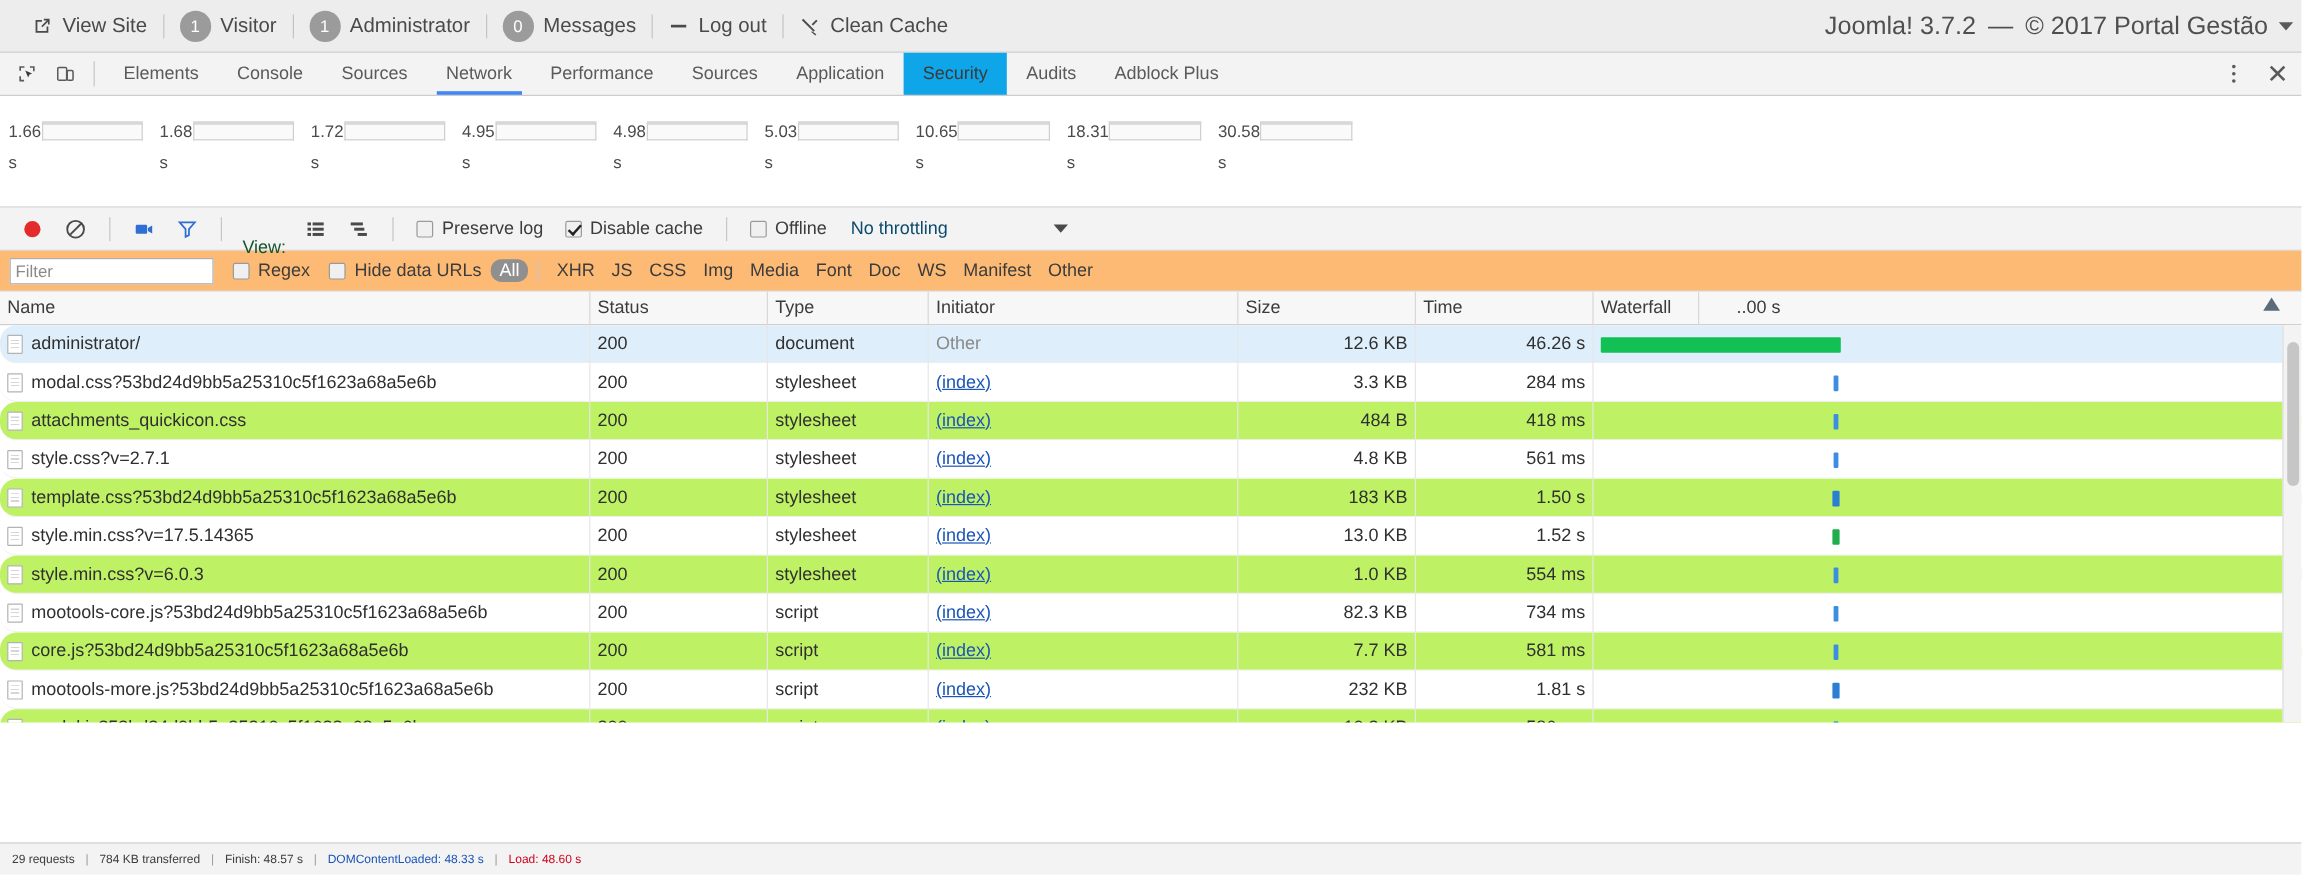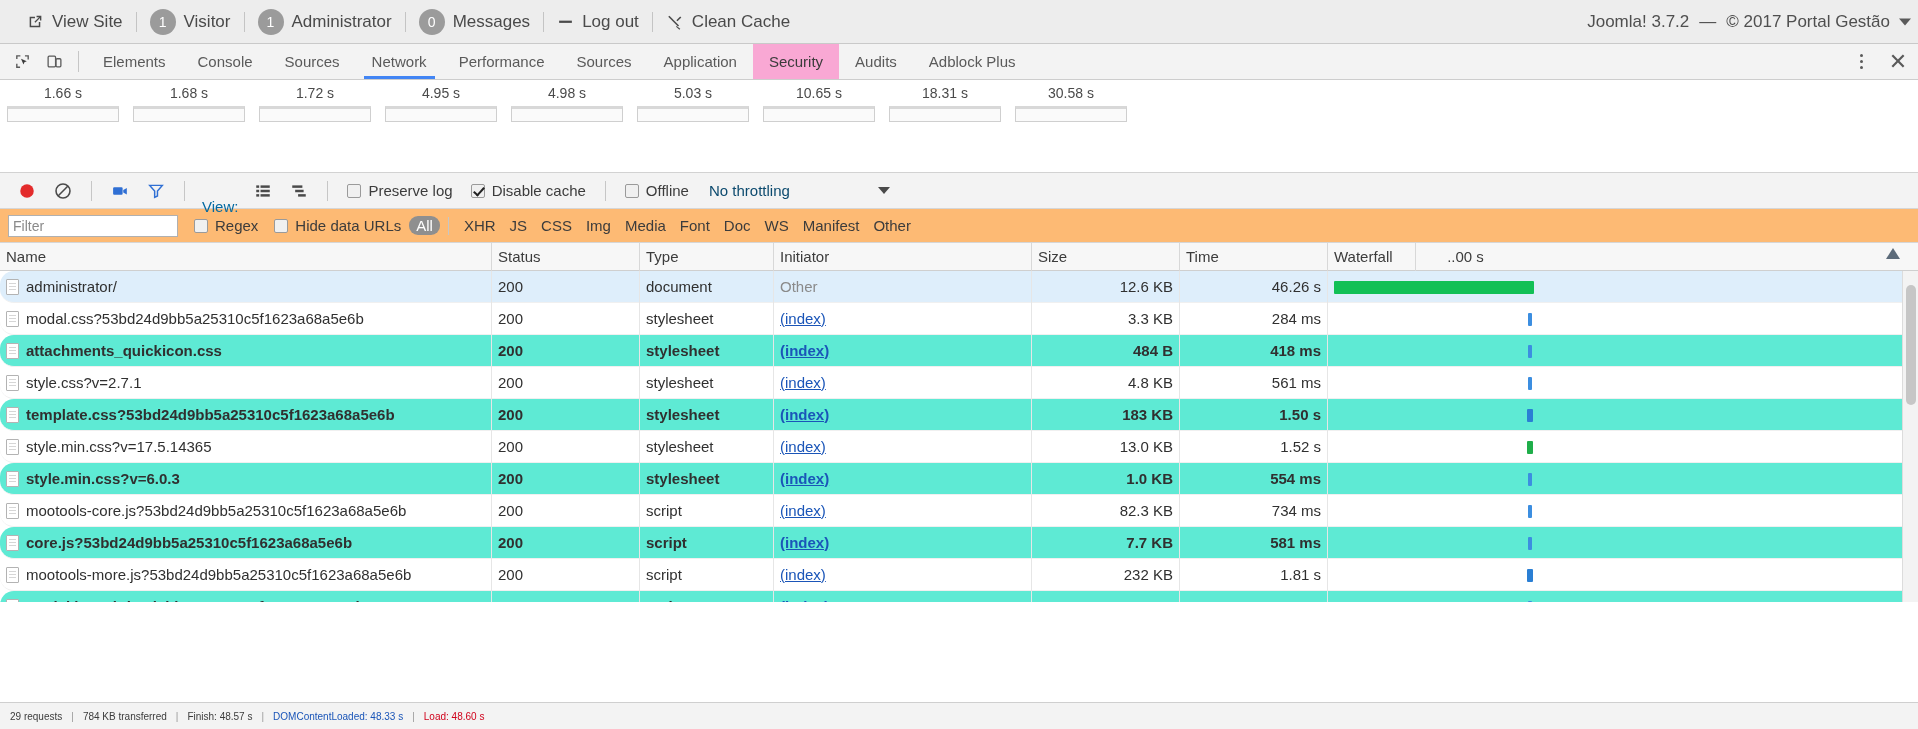--- a/index.html
+++ b/index.html
@@ -47,7 +47,7 @@
   }
   .jb-spacer { flex: 1 1 auto; }
   .jb-right {
-    font-size: 17px; color: #4f4f4f; white-space: nowrap;
+    font-size: 21px; color: #4f4f4f; white-space: nowrap;
     padding-right: 22px; display:flex; gap:10px; align-items:center;
   }
   .jb-caret {

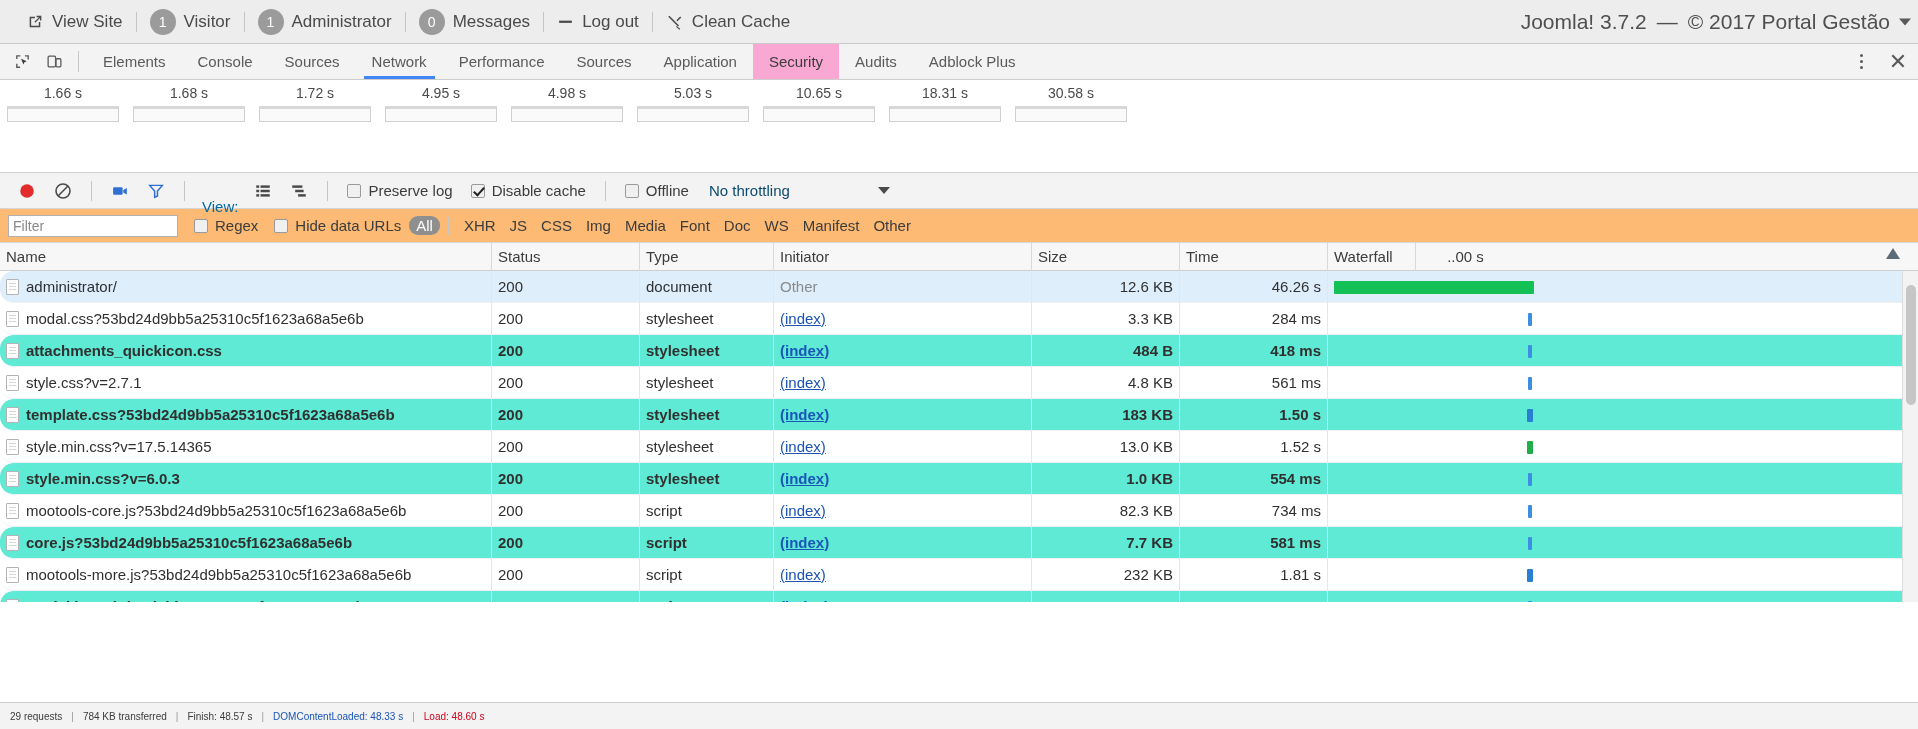--- a/index.html
+++ b/index.html
@@ -87,7 +87,7 @@
     position: relative;
     white-space: nowrap;
   }
-  .dt-tab.selected { background: #f9a8d4; color: #3b3b3b; }
+  .dt-tab.selected { background: #0ea5e9; color: #3b3b3b; }
   .dt-tab.active-panel::after {
     content: "";
     position: absolute;

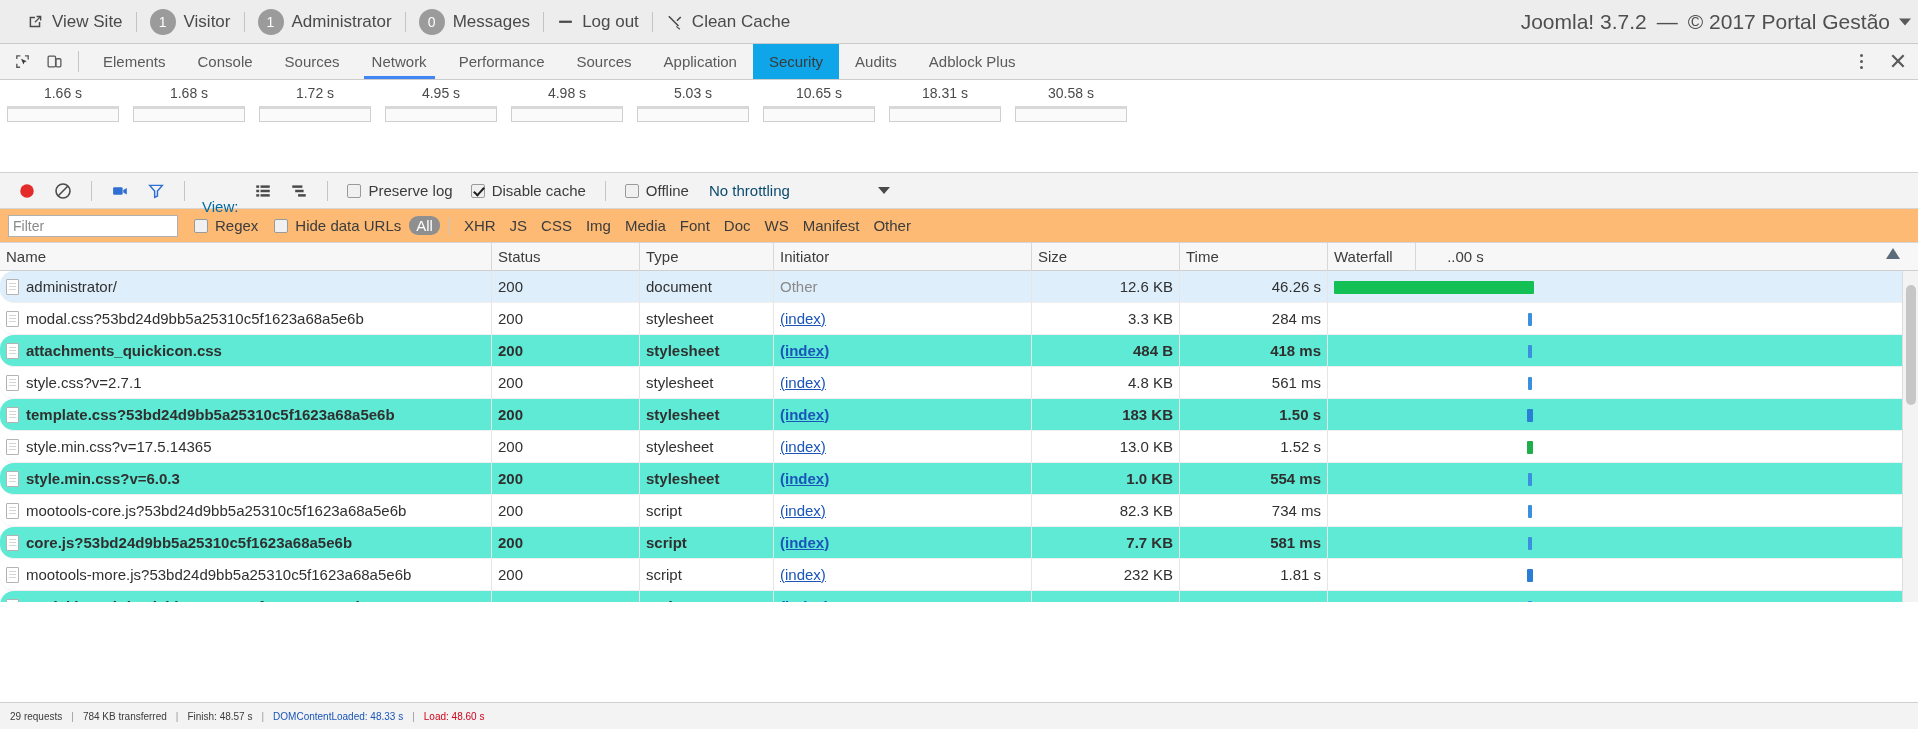--- a/index.html
+++ b/index.html
@@ -124,7 +124,7 @@
   .fs-frame {
     width: 112px;
     margin-right: 14px;
-    display: flex; flex-direction: column; align-items: center;
+    display: flex; flex-direction: row; align-items: center; margin-top: 16px;
   }
   .fs-label {
     font-size: 14px; color: #4a4a4a;

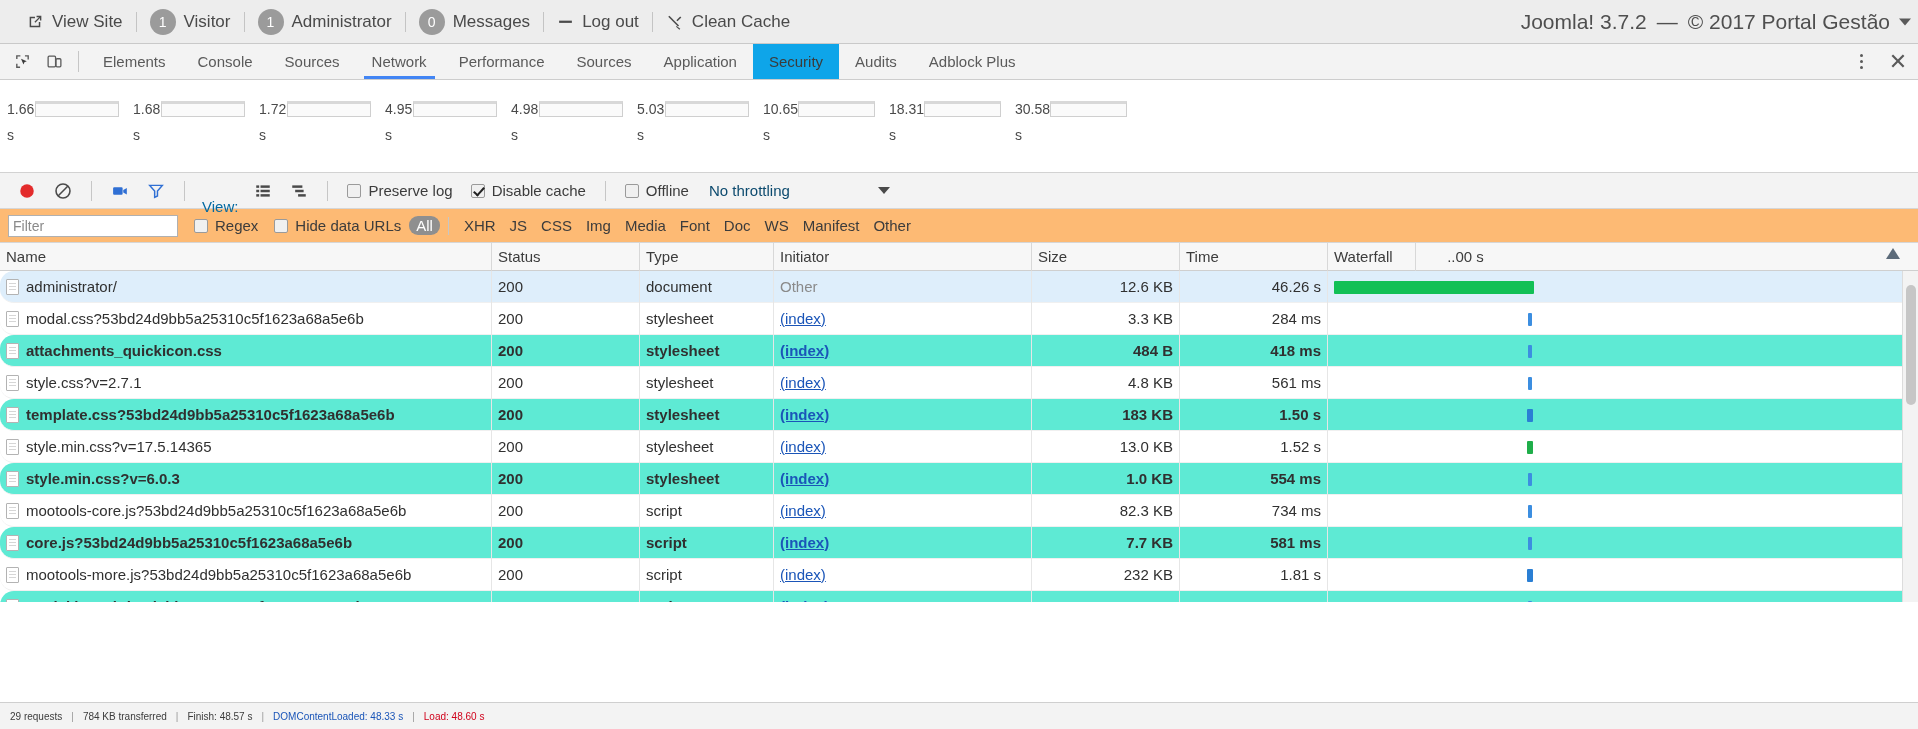--- a/index.html
+++ b/index.html
@@ -150,7 +150,7 @@
   }
   .tb-btn { width: 34px; height: 34px; display: flex; align-items: center; justify-content: center; cursor: pointer; }
   .tb-sep { width: 1px; height: 20px; background: #c6c6c6; margin: 0 9px; flex: 0 0 1px; }
-  .tb-label { padding: 0 6px; color: #0369a1; margin-top: 32px; }
+  .tb-label { padding: 0 6px; color: #14532d; margin-top: 32px; }
   .tb-check {
     display: flex; align-items: center; gap: 7px; padding: 0 8px; cursor: pointer; white-space: nowrap;
   }

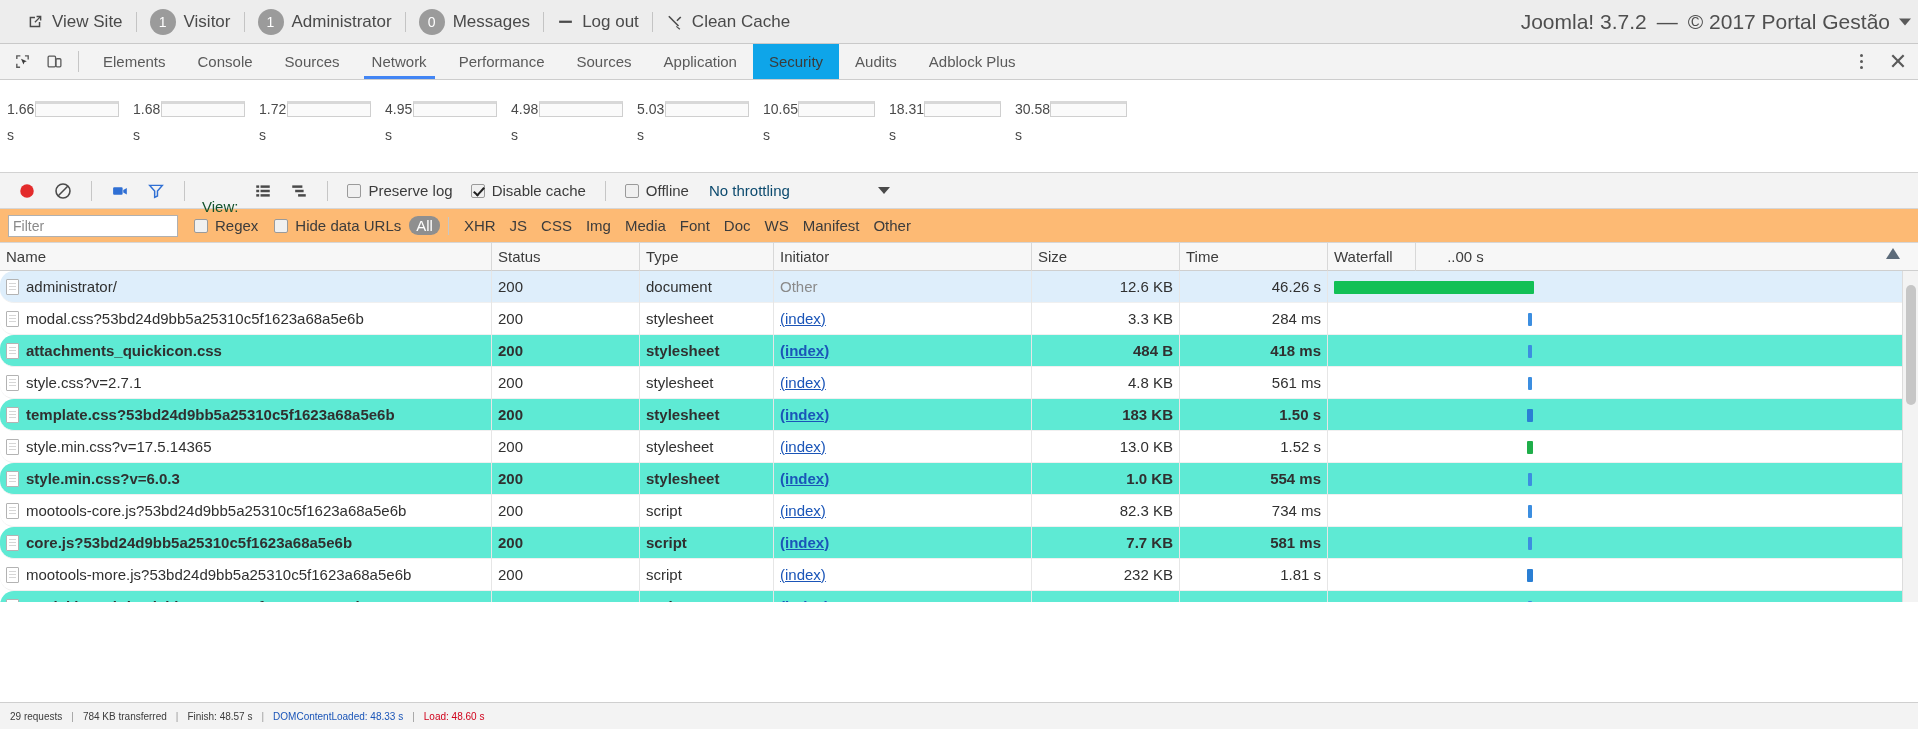--- a/index.html
+++ b/index.html
@@ -225,7 +225,7 @@
     border-radius: 14px;
   }
   .net-row.odd { background: #fff; }
-  .net-row.even { background: #5eead4; font-weight: bold; }
+  .net-row.even { background: #bef264; }
   .net-row.selected { background: #deeefb; }
   .net-row .cell {
     height: 32px; line-height: 32px;

